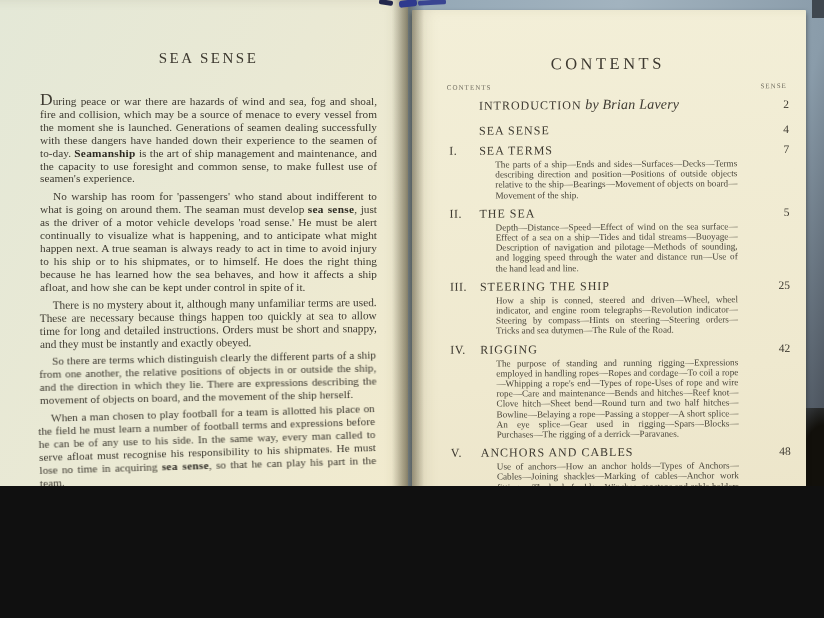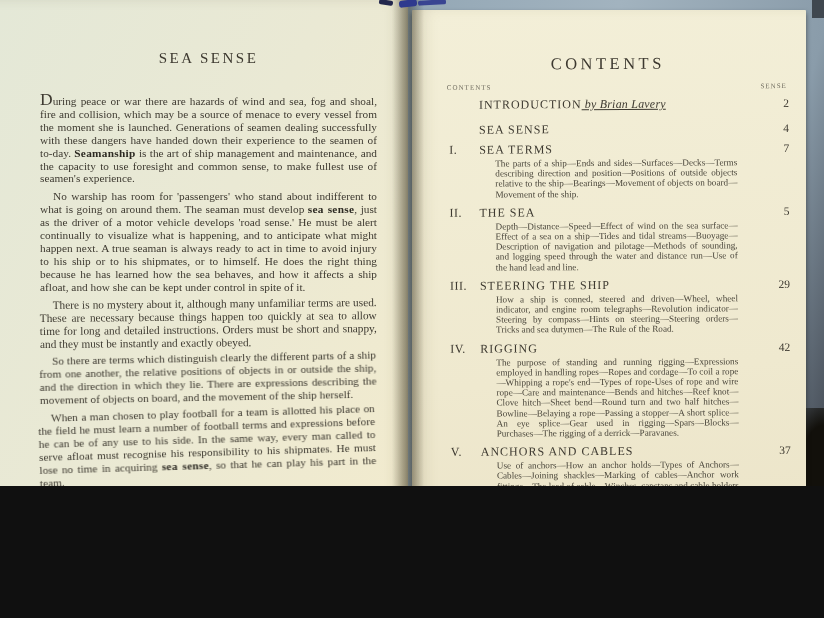--- a/index.html
+++ b/index.html
@@ -72,7 +72,7 @@
   .toc-row{display:flex;align-items:baseline;font-size:12px;line-height:13px;}
   .toc-row .num{width:30px;flex:0 0 30px;letter-spacing:.5px;}
   .toc-row .ttl{flex:1;letter-spacing:1px;}
-  .toc-row .ttl i{letter-spacing:.2px;font-size:12px;text-decoration:underline;}
+  .toc-row .ttl i{letter-spacing:.2px;font-size:14px;}
   .toc-row .pg{width:34px;flex:0 0 34px;text-align:right;font-size:11.5px;}
   .toc-row.standalone{margin-top:12px;}
   .toc-row.first{margin-top:7px;}

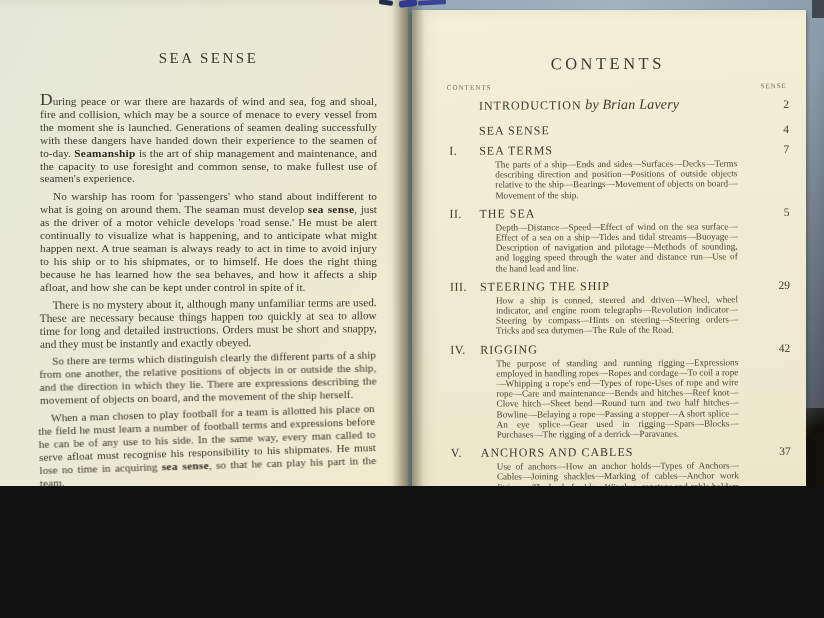--- a/index.html
+++ b/index.html
@@ -146,7 +146,7 @@
             <div class="toc-row ">
               <span class="num">III.</span>
               <span class="ttl">STEERING THE SHIP</span>
-              <span class="pg">29</span>
+              <span class="pg">25</span>
             </div>
             <p class="desc" style="margin: 2px 52px 0px 46px;">How a ship is conned, steered and driven—Wheel, wheel indicator, and engine room telegraphs—Revolution indicator—Steering by compass—Hints on steering—Steering orders—Tricks and sea dutymen—The Rule of the Road.</p>
           </div>

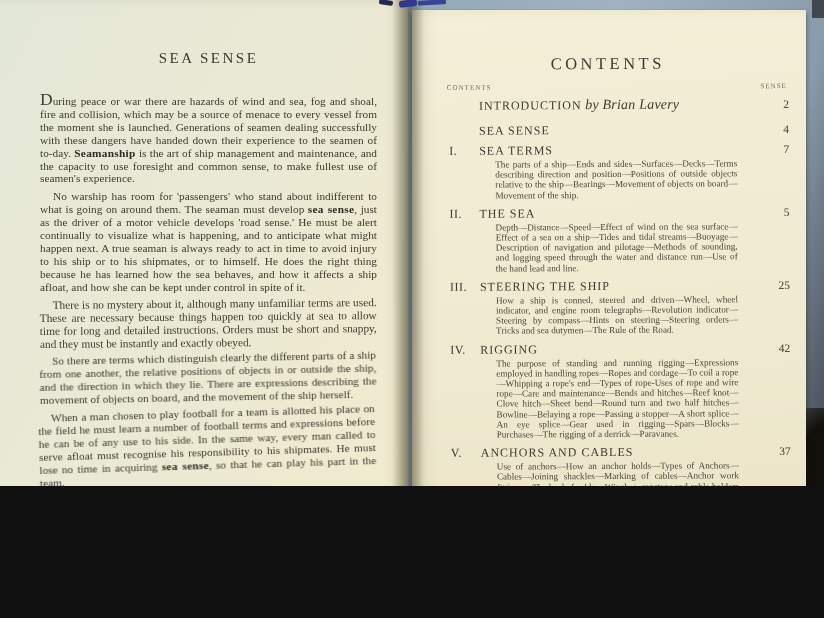--- a/index.html
+++ b/index.html
@@ -162,7 +162,7 @@
             <div class="toc-row ">
               <span class="num">V.</span>
               <span class="ttl">ANCHORS AND CABLES</span>
-              <span class="pg">37</span>
+              <span class="pg">48</span>
             </div>
             <p class="desc" style="margin: 2px 52px 0px 46px;">Use of anchors—How an anchor holds—Types of Anchors—Cables—Joining shackles—Marking of cables—Anchor work fittings—The lead of cable—Winches, capstans and cable holders—Principles of anchor work—Securing anchor and cable for sea—Various terms used in anchor work—Securing a ship to a buoy—Leaving a buoy—Reeving a slip rope—Precautions with wire under strain—Securing a ship alongside—Coming alongside—Coming away from a jetty—Securing alongside another ship at a buoy—Placing fenders.</p>
           </div>

